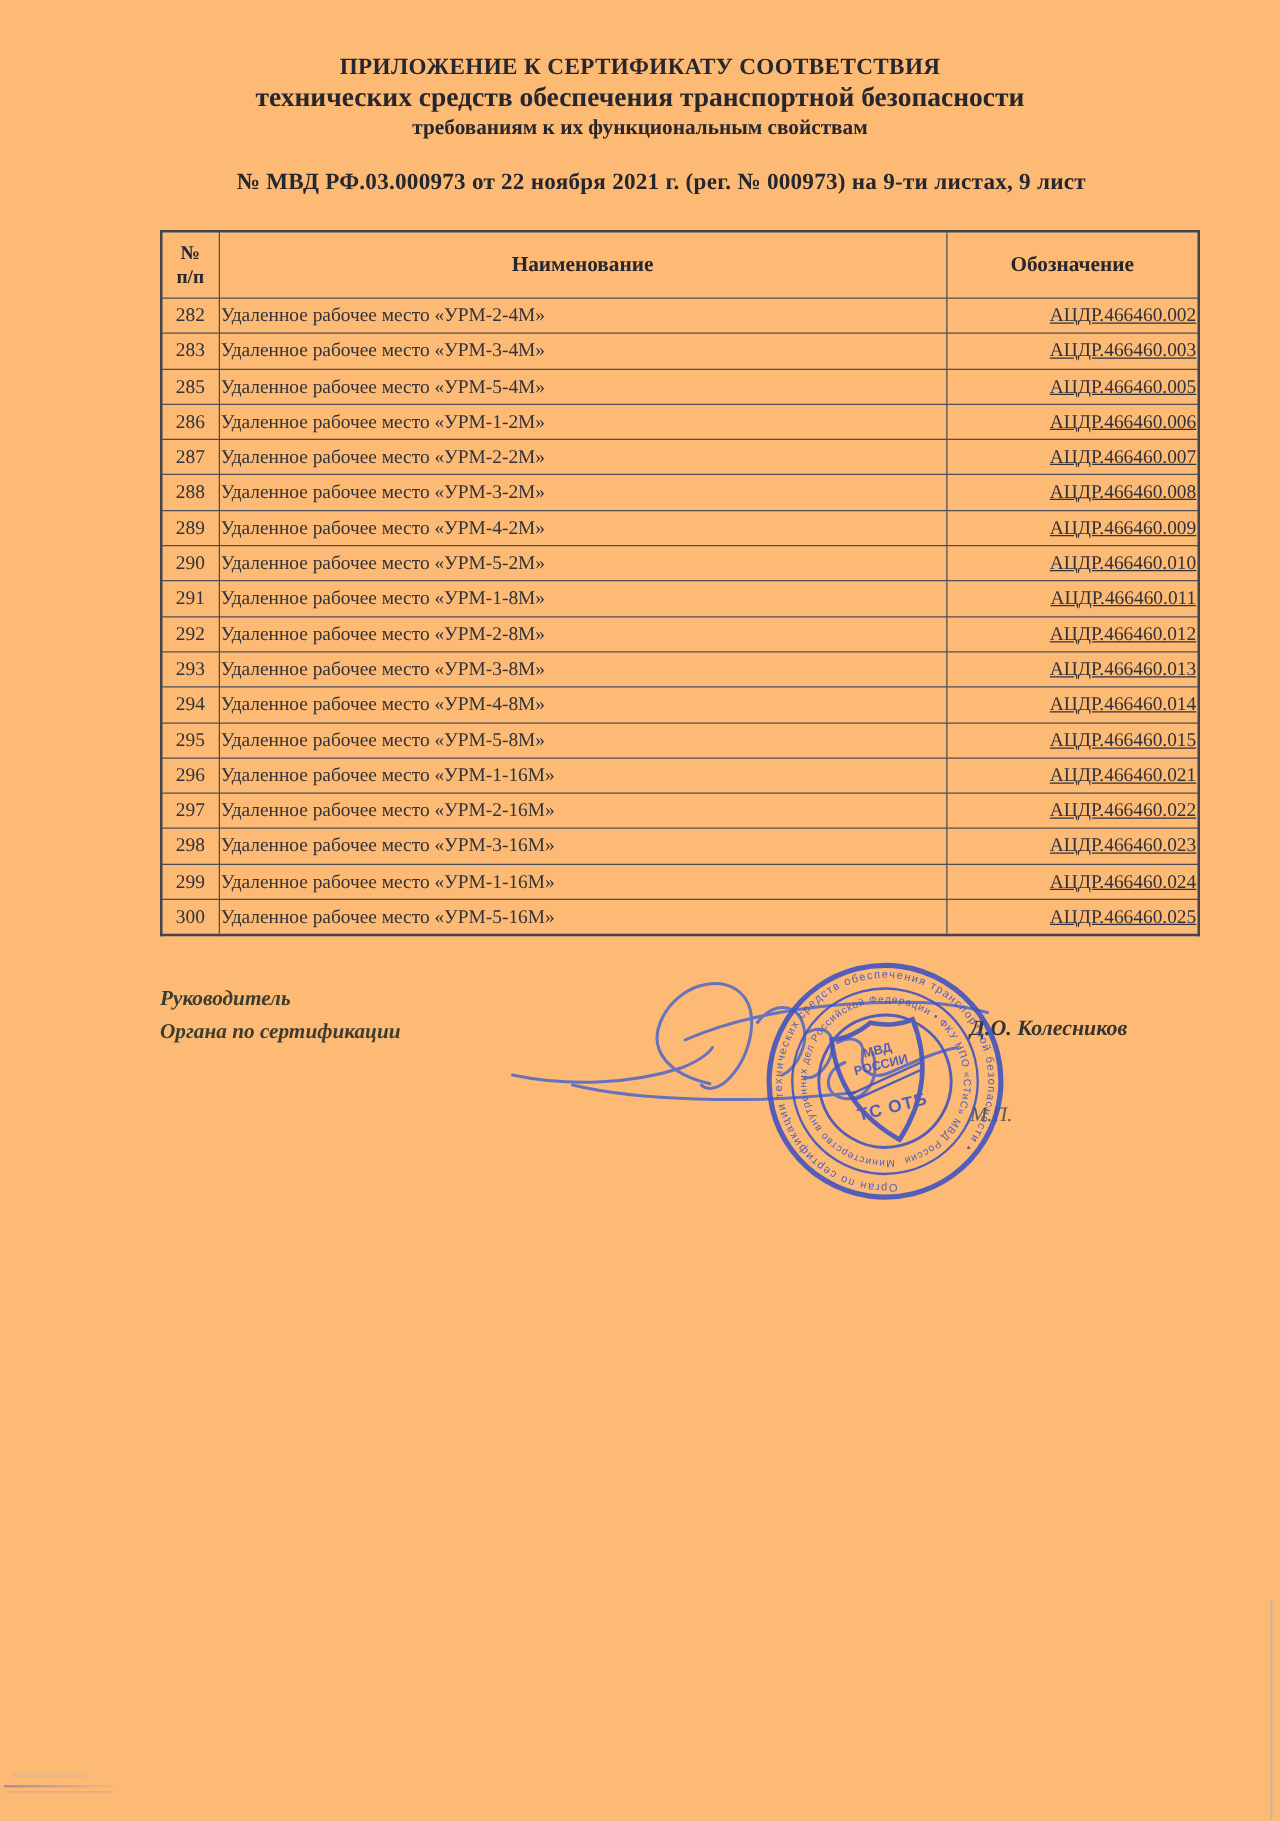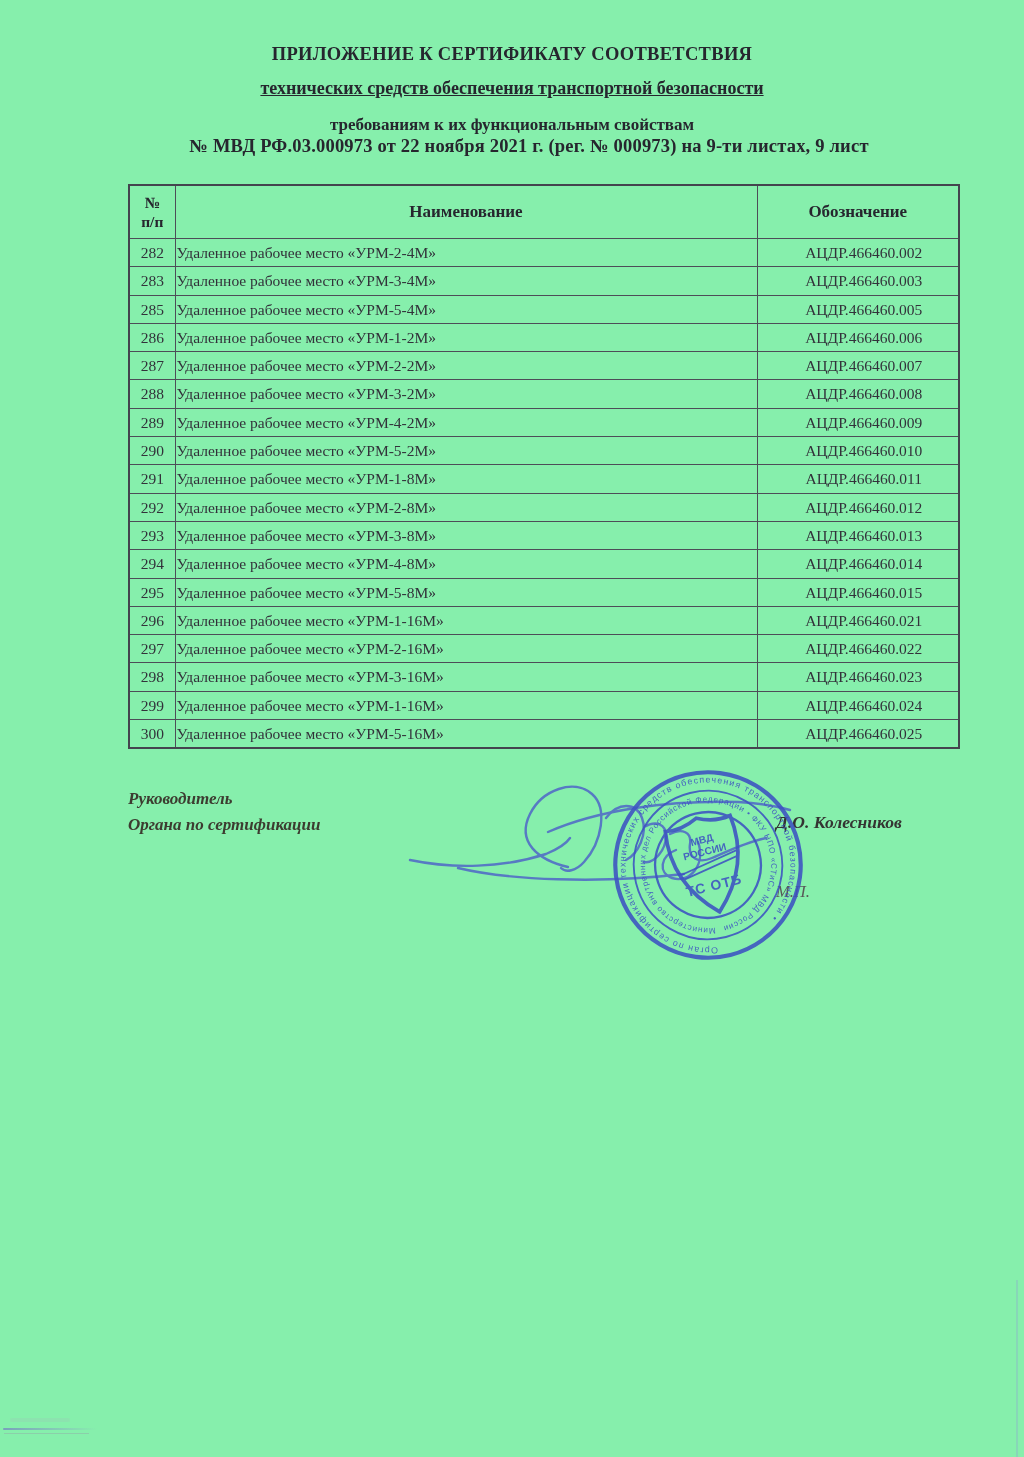--- a/index.html
+++ b/index.html
@@ -5,7 +5,7 @@
   html,body{margin:0;padding:0;background:#e9e9e9;}
   .page{
     position:relative;width:1024px;height:1457px;margin:0 auto;
-    background:#86efac;overflow:hidden;
+    background:#fdba74;overflow:hidden;
     font-family:"Liberation Serif", serif;color:#2c2c34;
   }
   

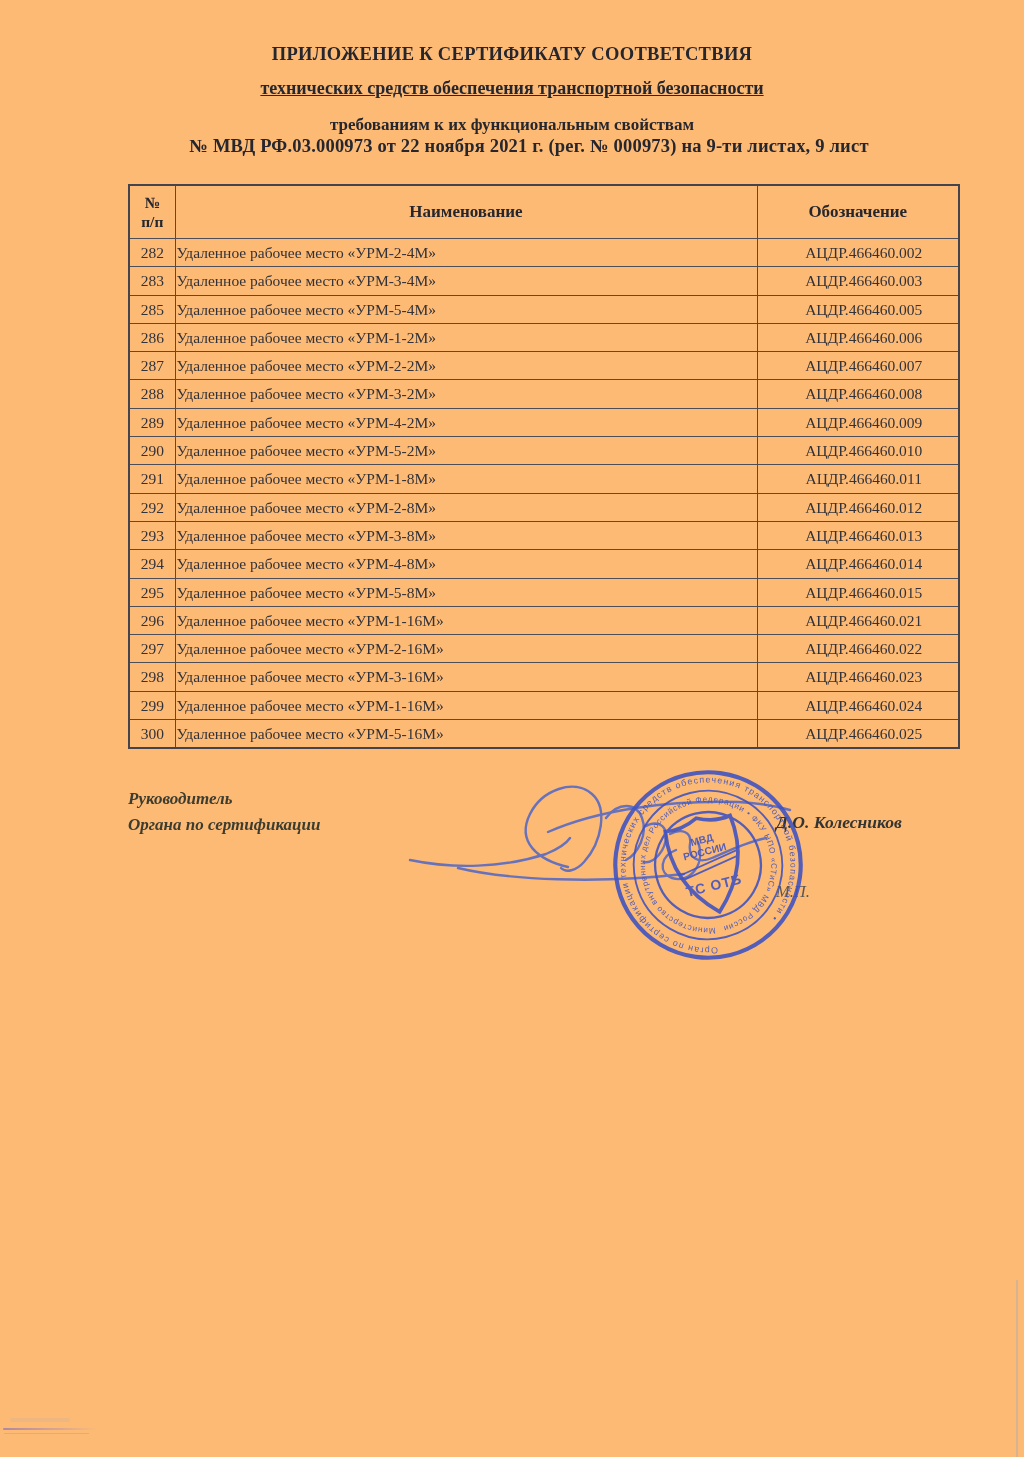--- a/index.html
+++ b/index.html
@@ -11,7 +11,7 @@
   
   .doc-header{position:absolute;top:44px;left:0;width:100%;text-align:center;}
   .doc-header .t1{font-size:18.5px;font-weight:bold;letter-spacing:.3px;color:#26262e;}
-  .doc-header .t2{font-size:18px;font-weight:bold;margin-top:13px;color:#26262e;text-decoration:underline;}
+  .doc-header .t2{font-size:22px;font-weight:bold;margin-top:0;color:#26262e;}
   .doc-header .t3{font-size:17px;font-weight:bold;margin-top:16px;color:#26262e;}
   .reg-line{
     position:absolute;top:136px;left:17px;width:100%;text-align:center;

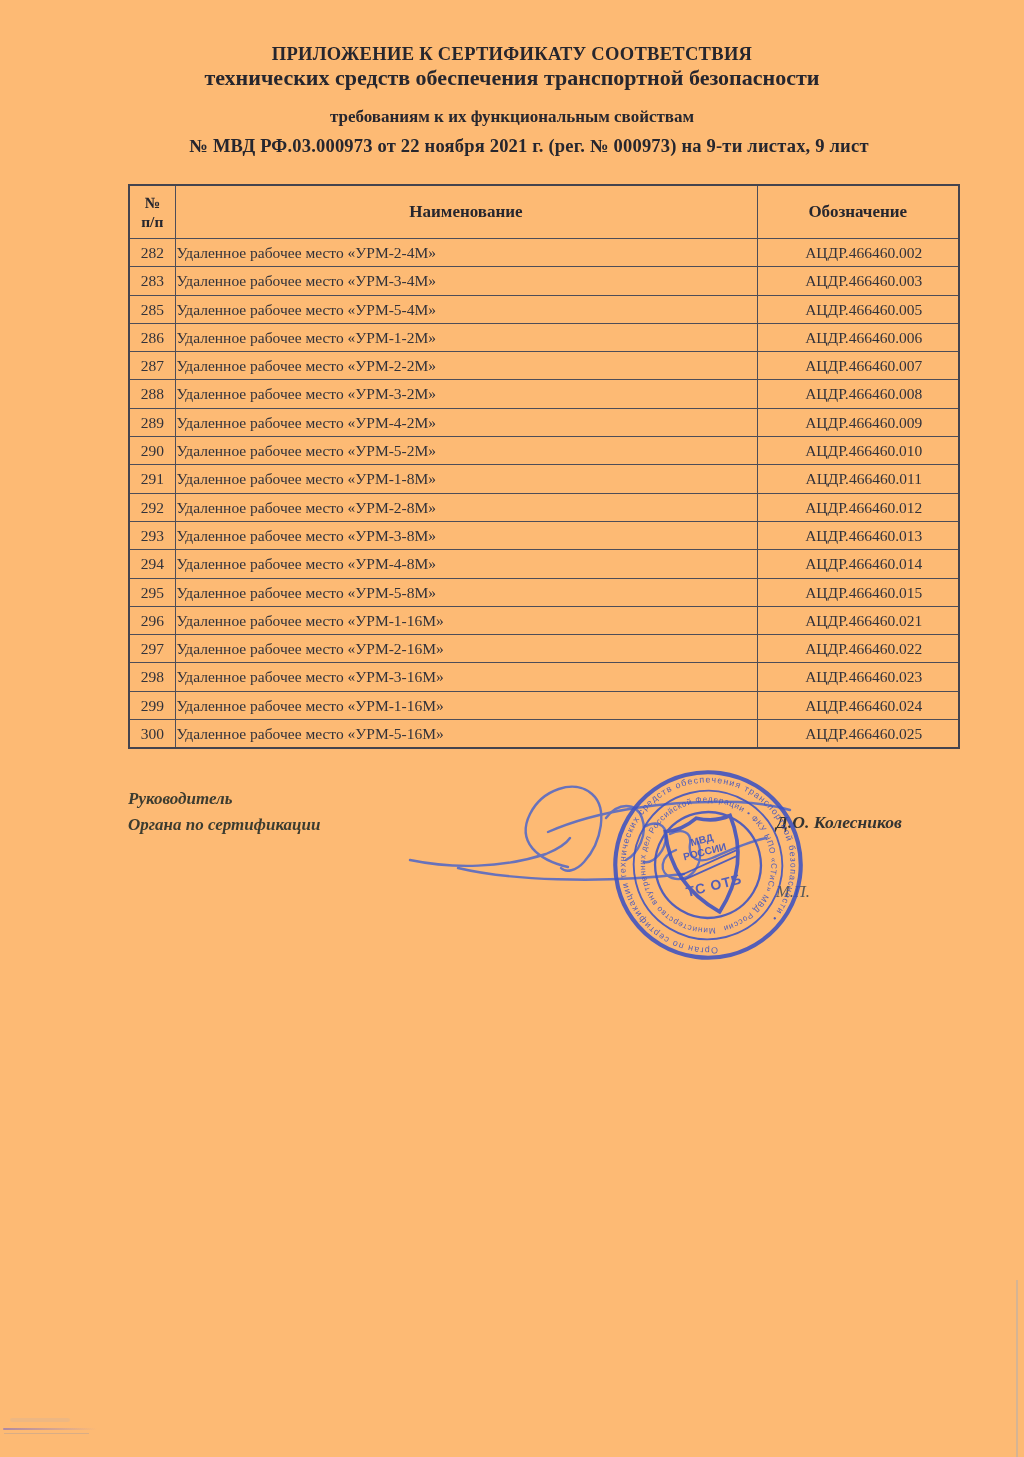--- a/index.html
+++ b/index.html
@@ -12,7 +12,7 @@
   .doc-header{position:absolute;top:44px;left:0;width:100%;text-align:center;}
   .doc-header .t1{font-size:18.5px;font-weight:bold;letter-spacing:.3px;color:#26262e;}
   .doc-header .t2{font-size:22px;font-weight:bold;margin-top:0;color:#26262e;}
-  .doc-header .t3{font-size:17px;font-weight:bold;margin-top:16px;color:#26262e;}
+  .doc-header .t3{font-size:17px;font-weight:bold;margin-top:1px;color:#26262e;}
   .reg-line{
     position:absolute;top:136px;left:17px;width:100%;text-align:center;
     font-size:18.5px;font-weight:bold;color:#26262e;letter-spacing:.2px;

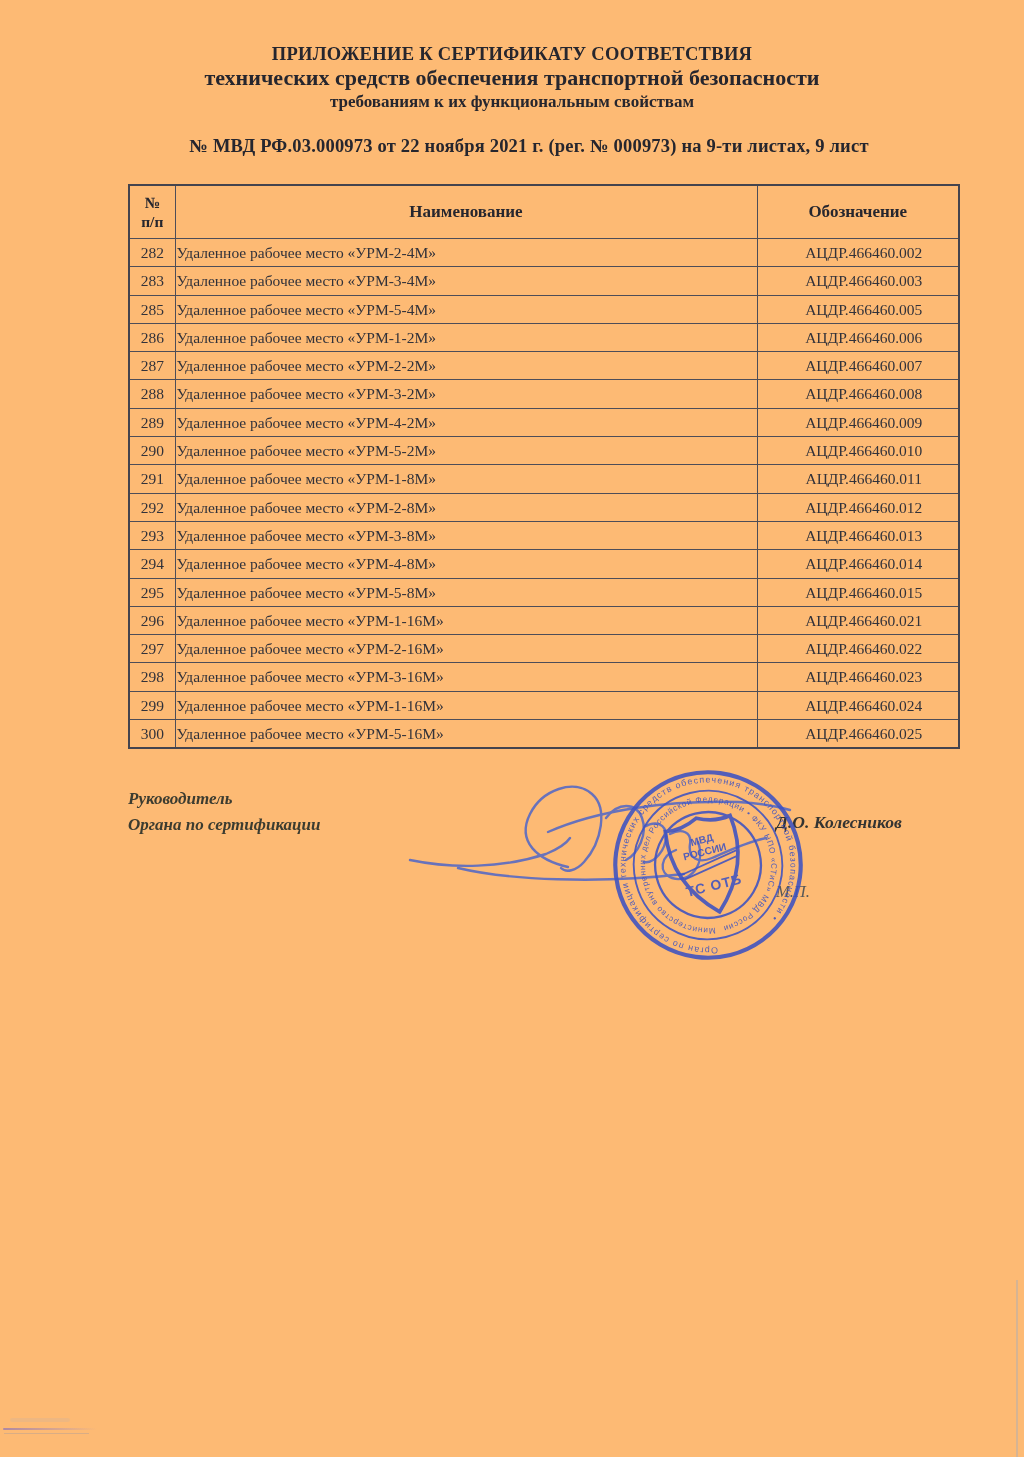--- a/index.html
+++ b/index.html
@@ -38,7 +38,7 @@
   table.cert tbody td{height:25.3px;line-height:25.3px;}
   table.cert td.num{text-align:center;}
   table.cert td.name{text-align:left;}
-  table.cert td.desig{padding-left:13px;text-align:center;}
+  table.cert td.desig{padding-left:13px;text-align:right;text-decoration:underline;}
   
   .sig-role{
     position:absolute;left:128px;top:786px;

